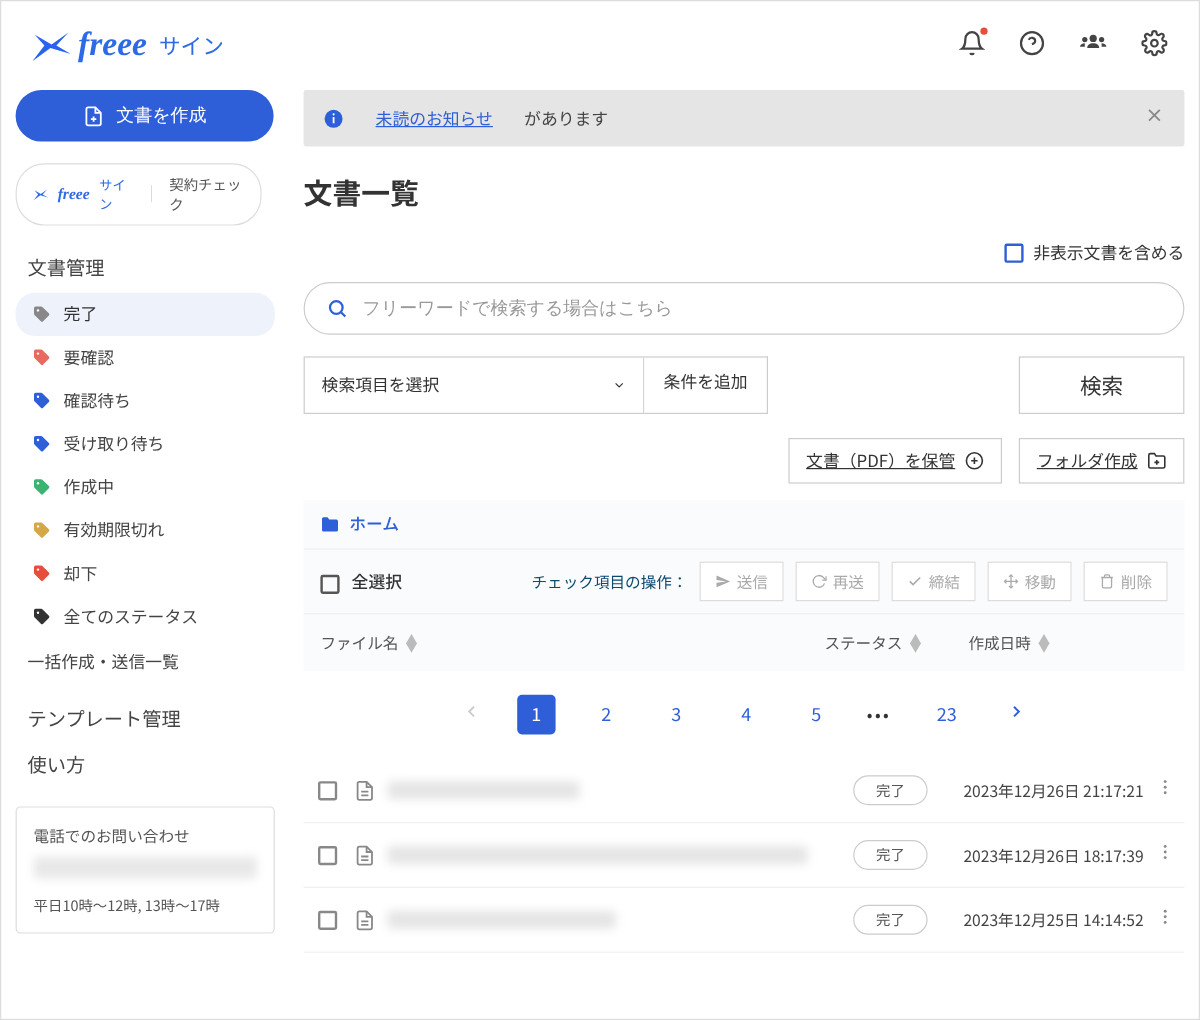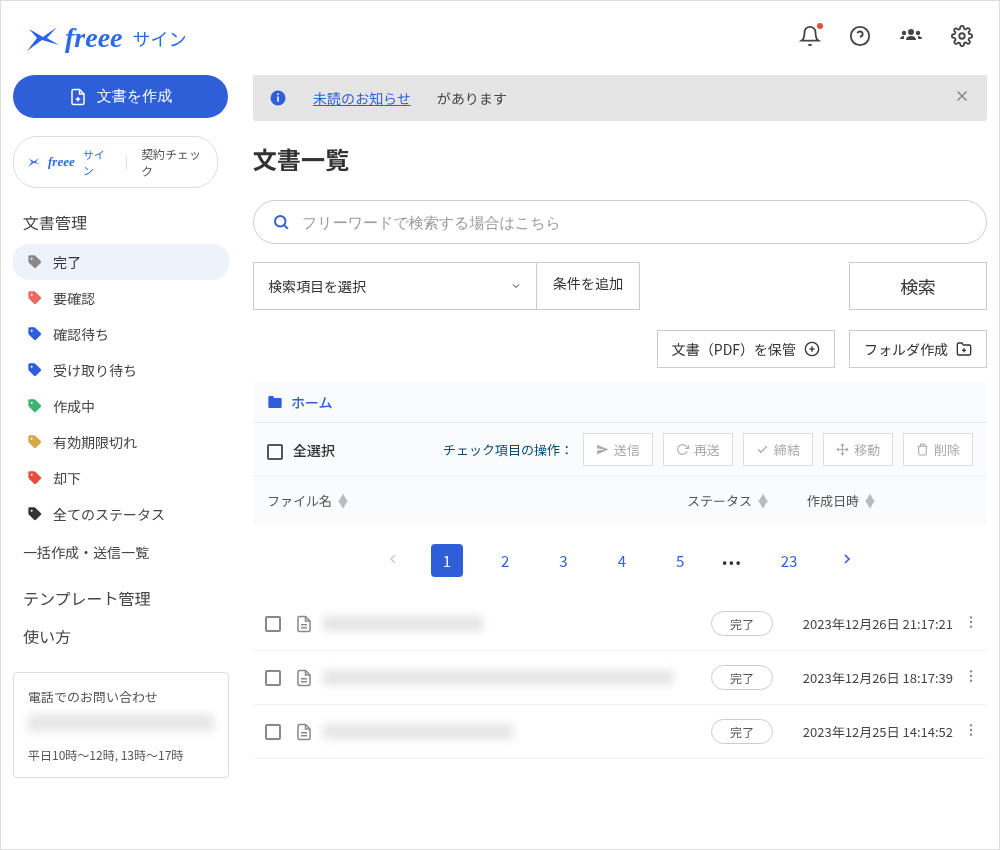--- a/index.html
+++ b/index.html
@@ -250,6 +250,12 @@
 
     <h1 class="page-title">文書一覧</h1>
 
+    <div class="options-row">
+      <div class="checkbox-row">
+        <span class="checkbox"></span>
+        <span>非表示文書を含める</span>
+      </div>
+    </div>
 
     <div class="search-bar">
       <svg class="icon" width="18" height="18" viewBox="0 0 24 24" fill="none" stroke="currentColor" stroke-width="2.5">

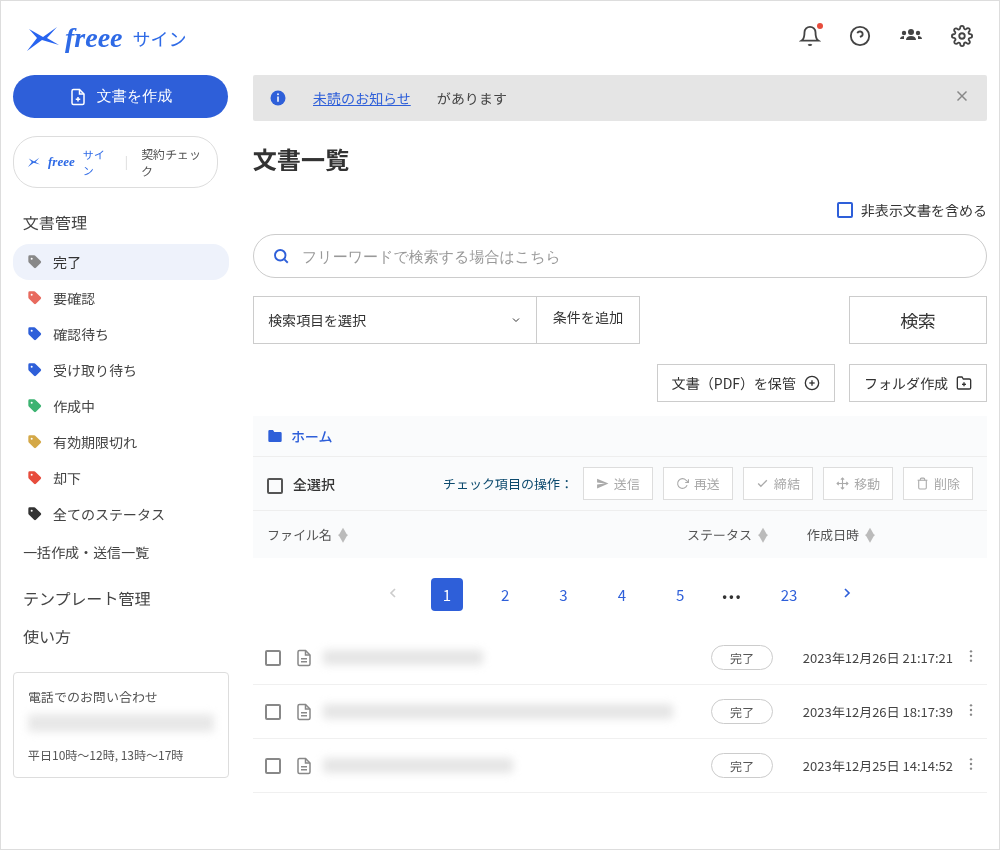--- a/index.html
+++ b/index.html
@@ -61,7 +61,7 @@
 .filter-add { border: 1px solid #ccc; border-left: none; padding: 10px 16px; cursor: pointer; font-size: 14px; background: #fff; }
 .filter-search { margin-left: auto; border: 1px solid #ccc; padding: 10px 50px; cursor: pointer; font-size: 18px; background: #fff; }
 
-.action-row { display: flex; justify-content: flex-end; gap: 14px; margin-bottom: 14px; }
+.action-row { display: flex; justify-content: flex-end; gap: 14px; margin-bottom: 14px; text-decoration: underline; }
 .action-btn { border: 1px solid #ccc; padding: 8px 14px; cursor: pointer; font-size: 14px; display: flex; align-items: center; gap: 8px; background: #fff; }
 
 .breadcrumb { display: flex; align-items: center; gap: 8px; padding: 10px 14px; background: #fafbfc; color: #2e5fd9; font-size: 14px; font-weight: 500; }

